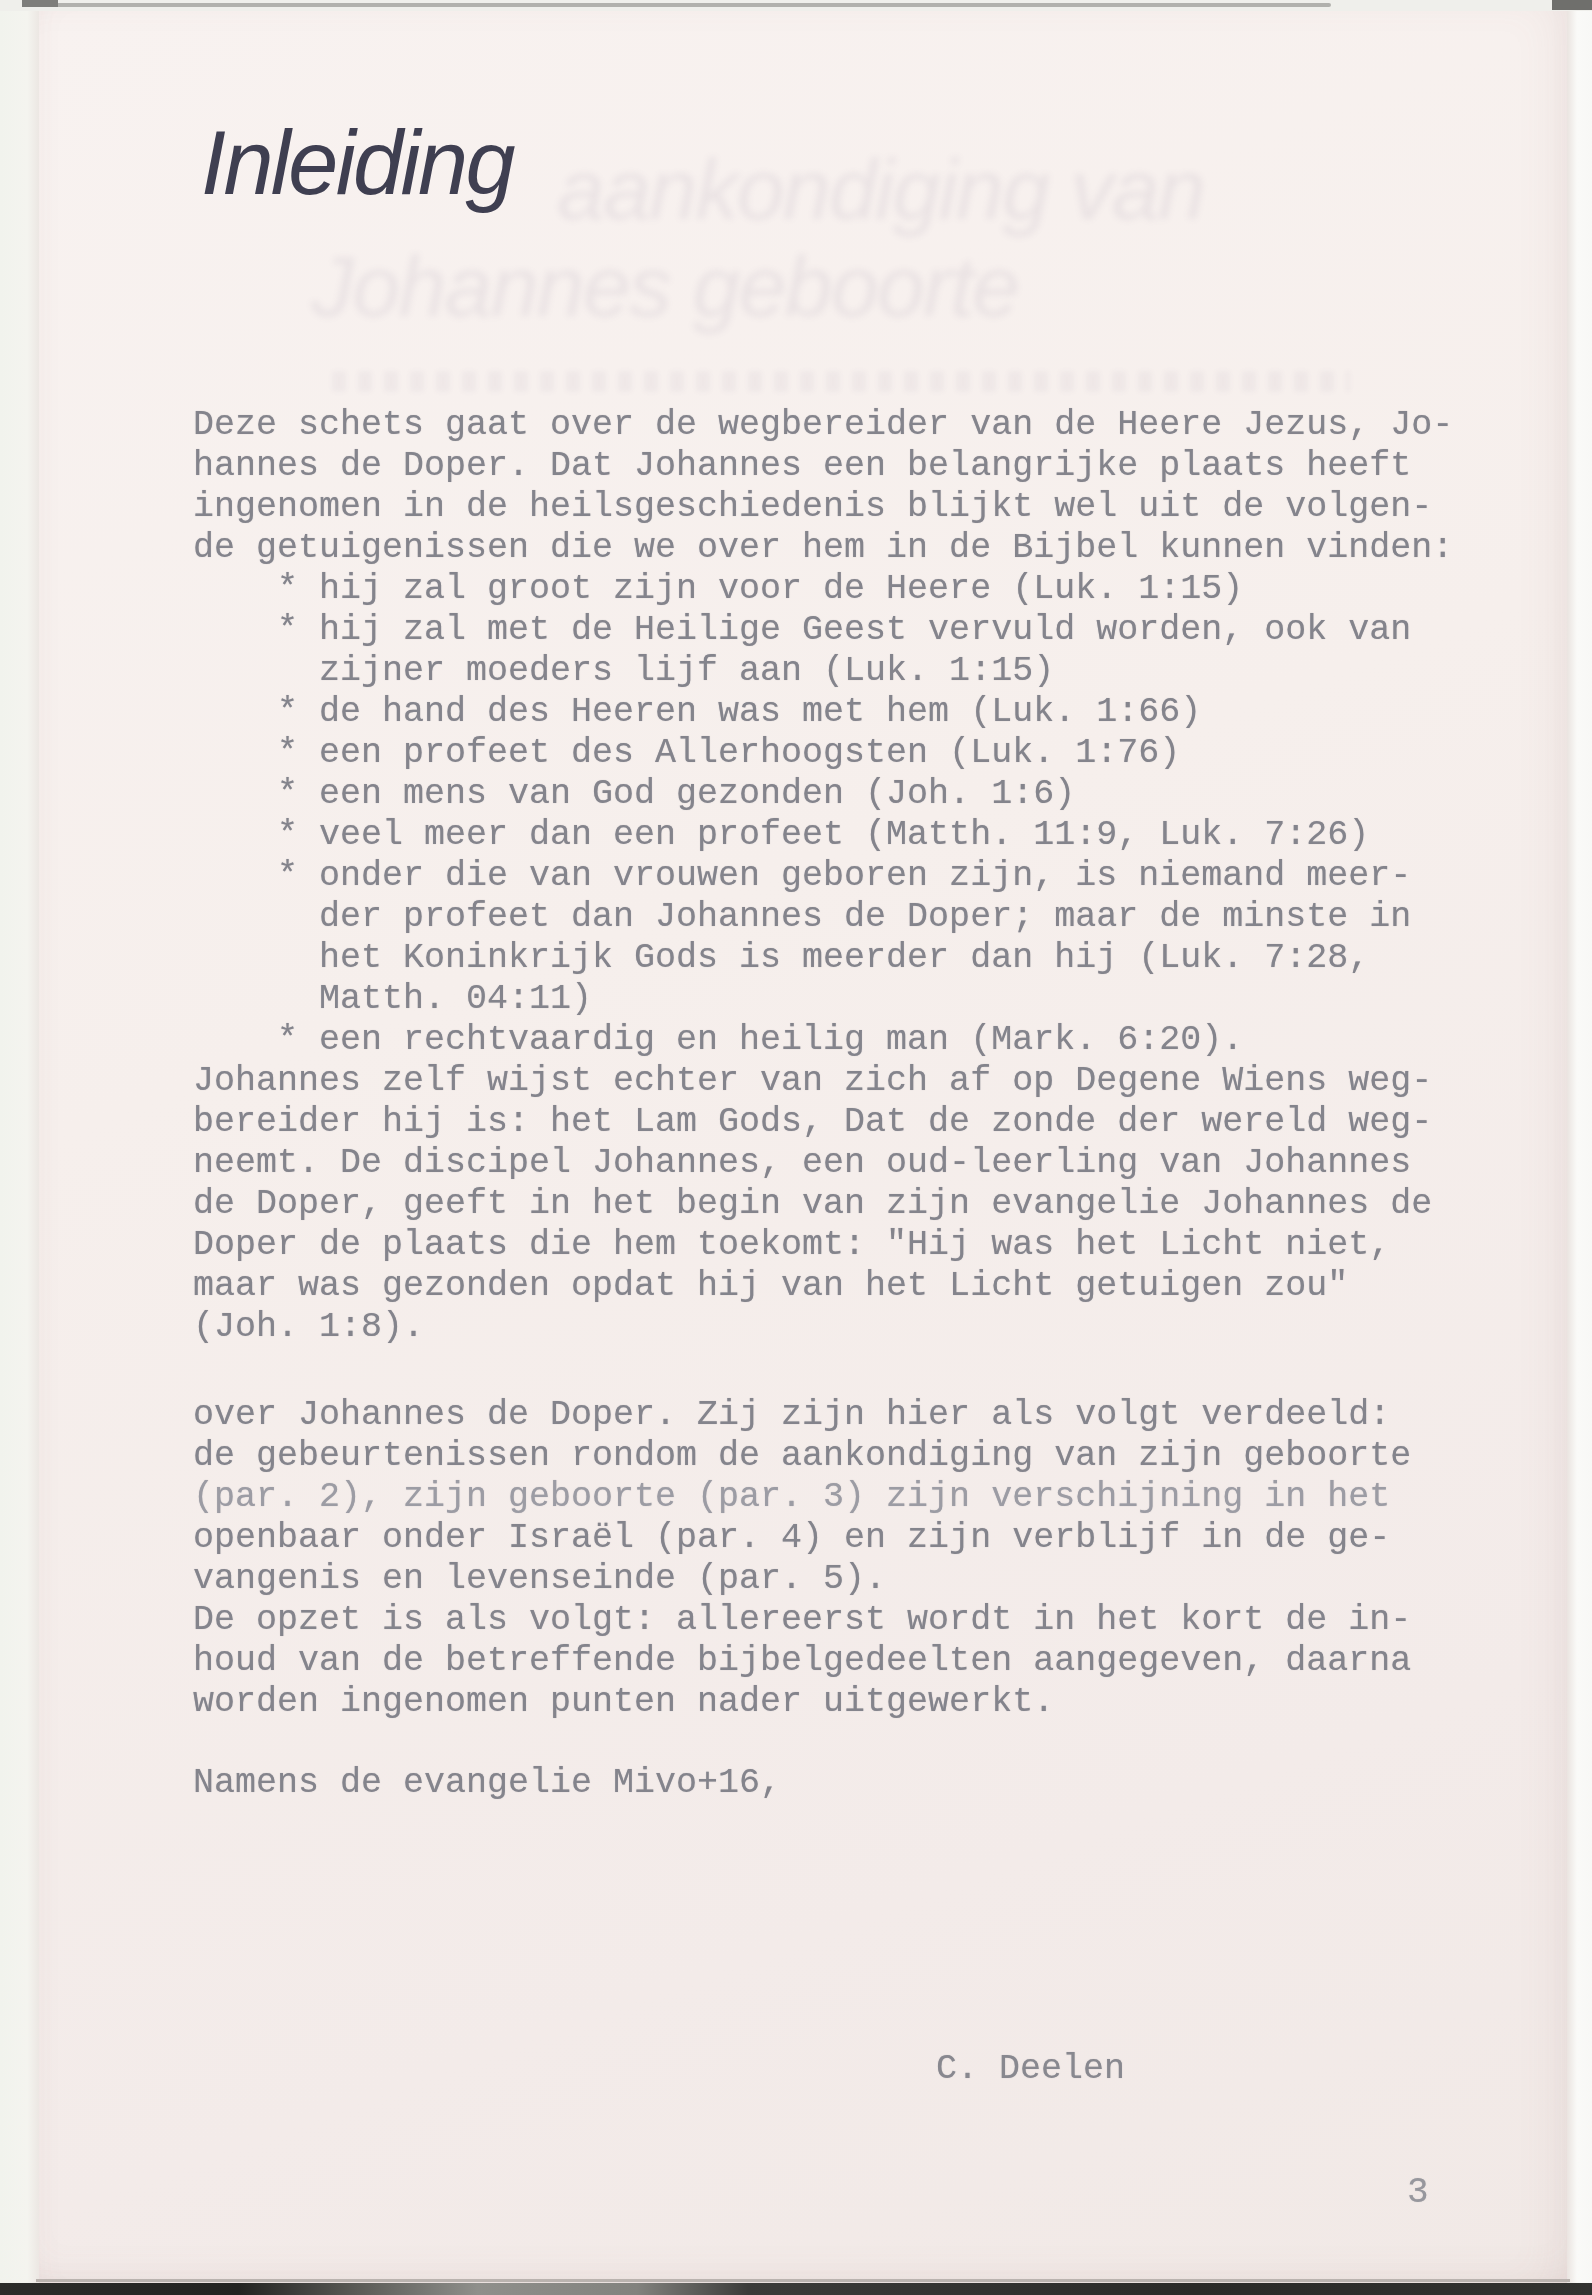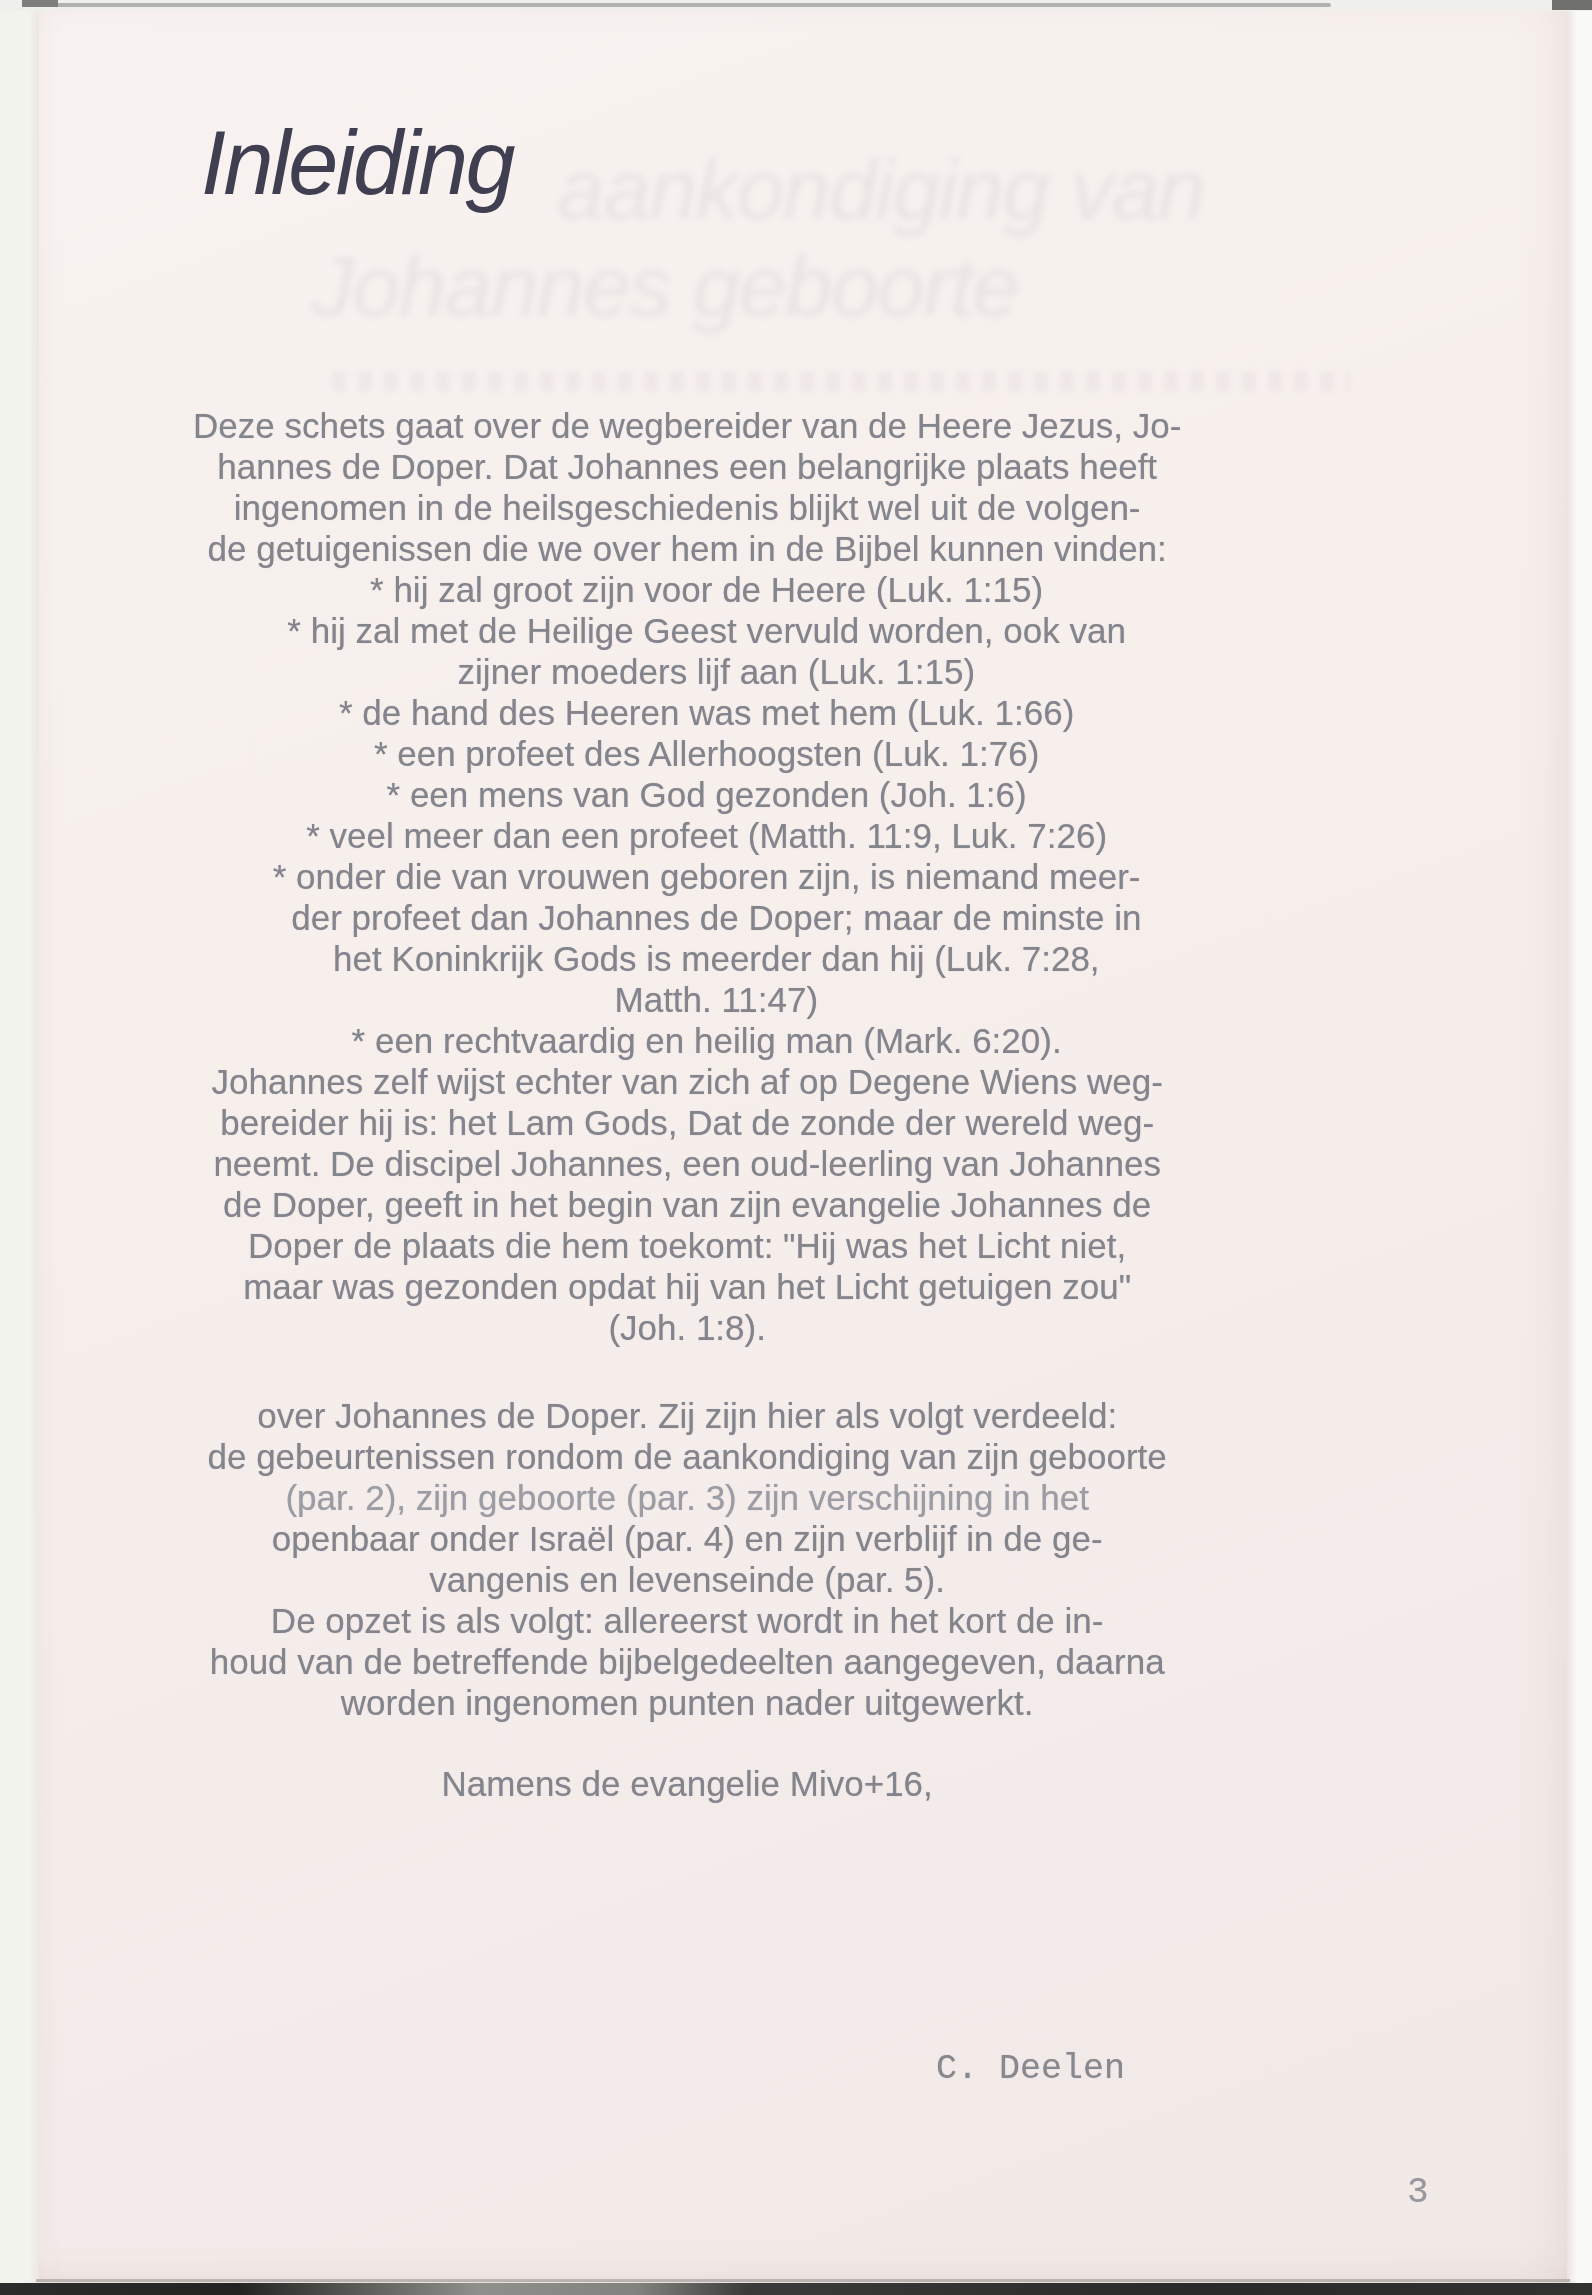--- a/index.html
+++ b/index.html
@@ -51,10 +51,9 @@
   
   .body{
     position:absolute;left:154px;top:394px;
-    font-family:Liberation Sans, sans-serif;
+    font-family:Liberation Mono, monospace;
     font-size:35px;line-height:41px;color:#84848c;
     text-shadow:0 0 0.9px rgba(132,132,140,.55);
-    text-align:center;
   }
   .body .line{white-space:pre;}
   .para2{margin-top:47px;}

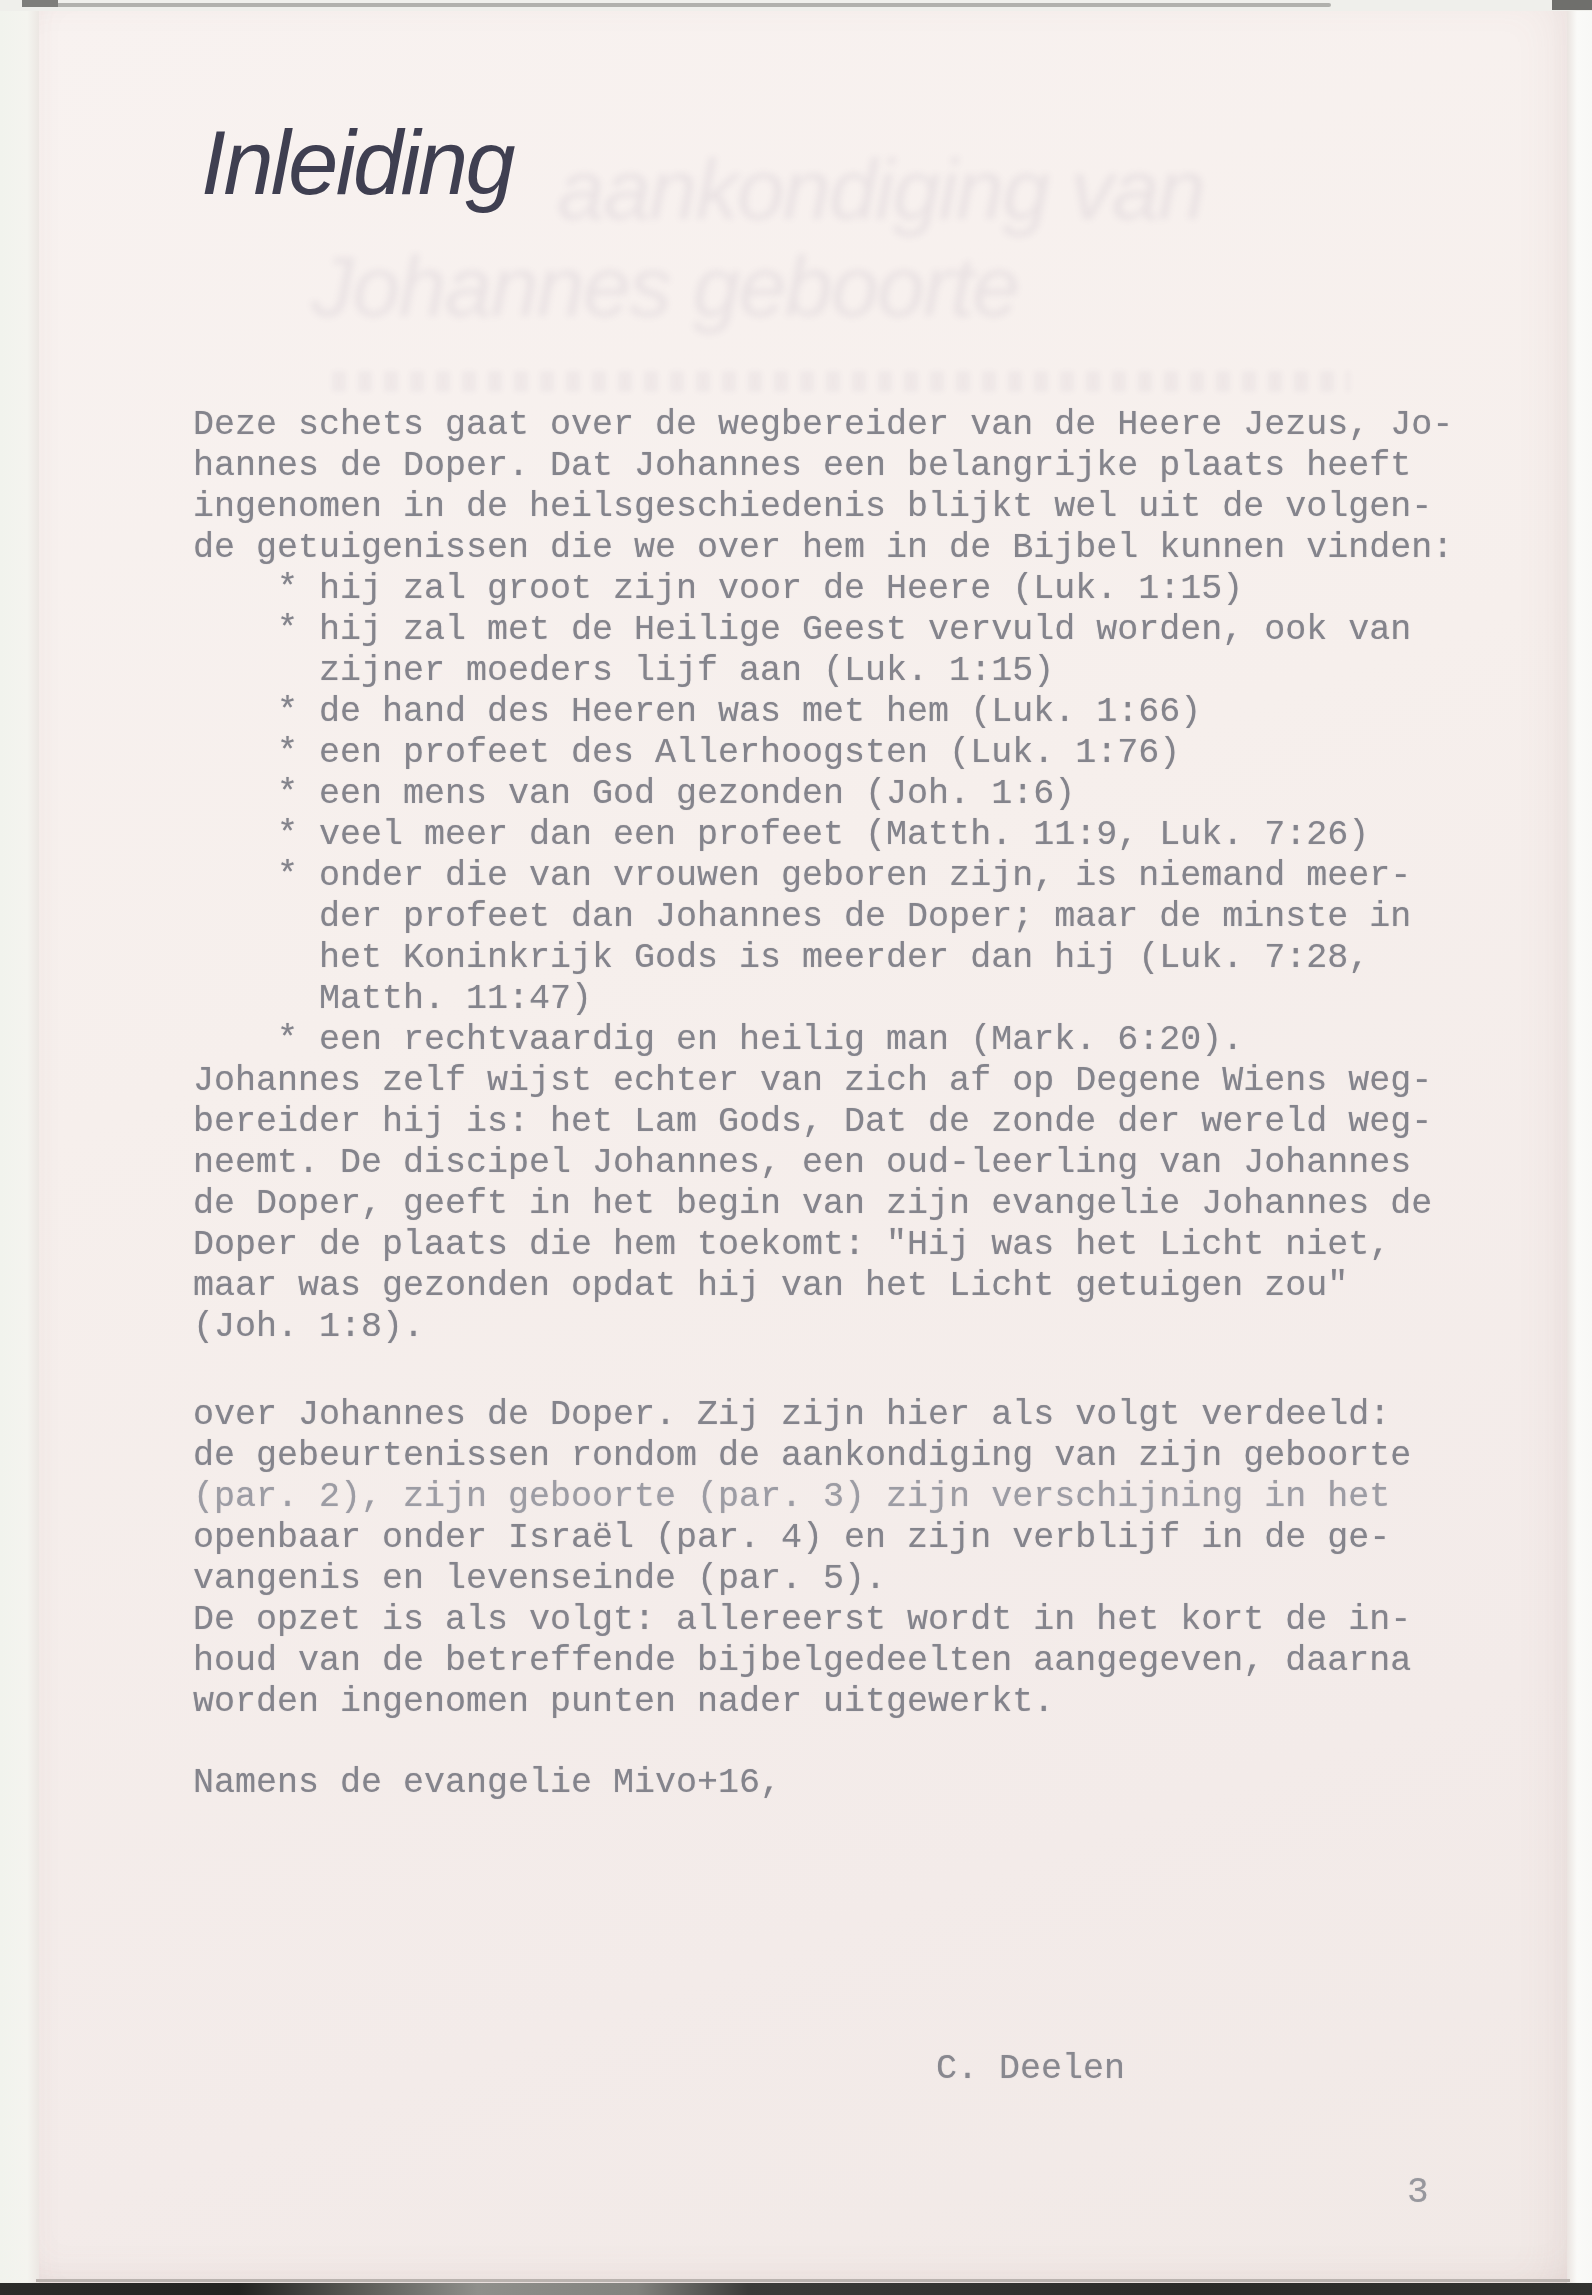--- a/index.html
+++ b/index.html
@@ -106,7 +106,7 @@
           <div class="line">    * onder die van vrouwen geboren zijn, is niemand meer-</div>
           <div class="line">      der profeet dan Johannes de Doper; maar de minste in</div>
           <div class="line">      het Koninkrijk Gods is meerder dan hij (Luk. 7:28,</div>
-          <div class="line">      Matth. 11:47)</div>
+          <div class="line">      Matth. 04:11)</div>
           <div class="line">    * een rechtvaardig en heilig man (Mark. 6:20).</div>
           <div class="line">Johannes zelf wijst echter van zich af op Degene Wiens weg-</div>
           <div class="line">bereider hij is: het Lam Gods, Dat de zonde der wereld weg-</div>

